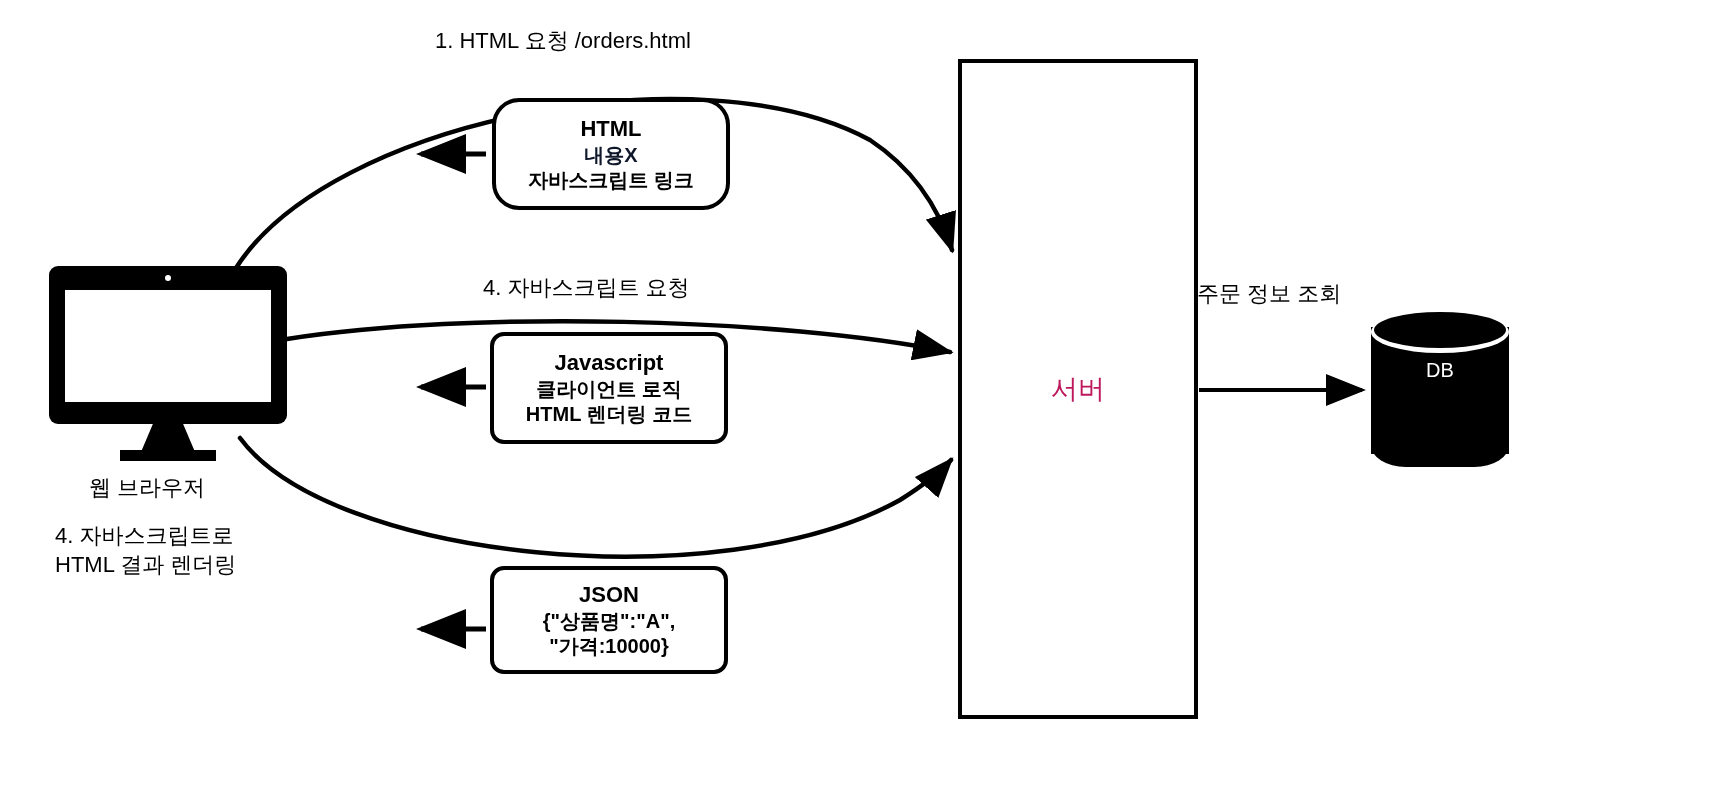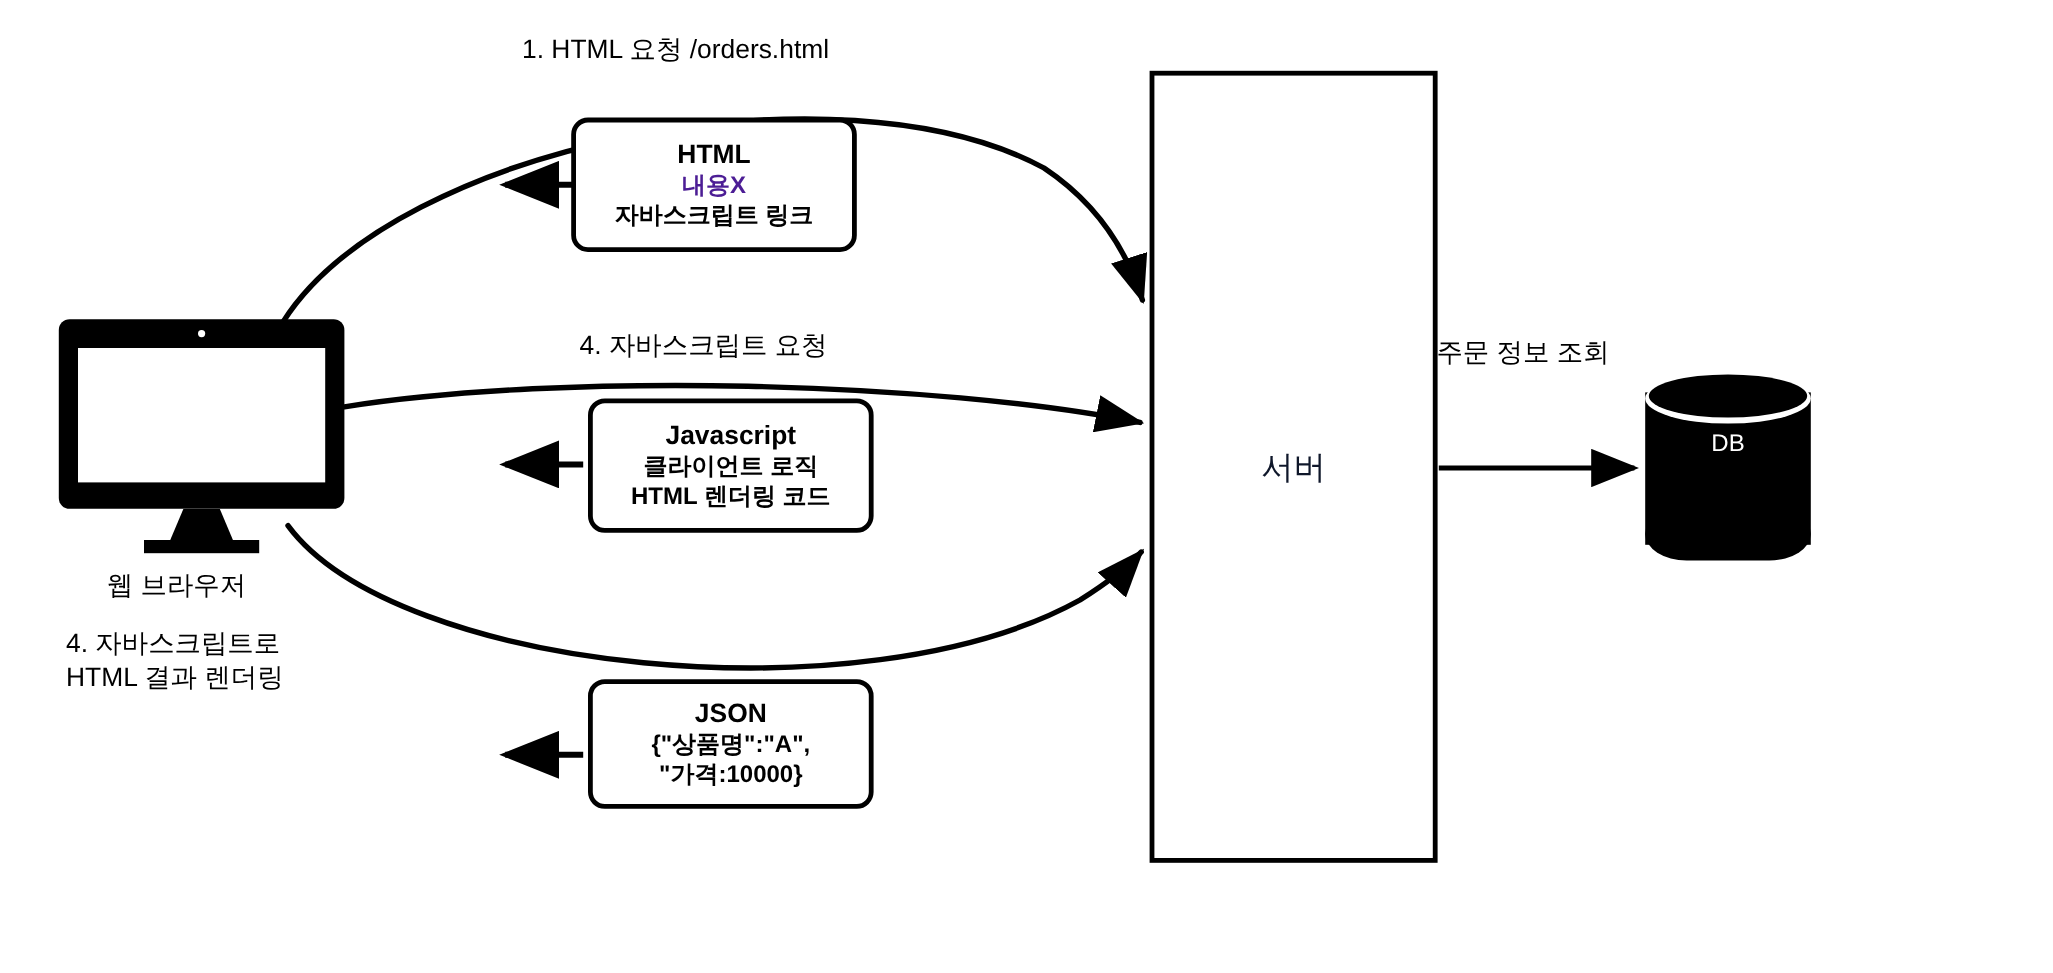--- a/index.html
+++ b/index.html
@@ -170,7 +170,7 @@
   .payload-box .sub { font-size: 20px; }
   .payload-box .red { color: #4c1d95; }
 
-  #box-html   { left: 476px; top: 98px;  width: 238px; height: 112px; }
+  #box-html   { left: 492px; top: 98px;  width: 238px; height: 112px; border-radius: 27px; }
   #box-js     { left: 490px; top: 332px; width: 238px; height: 112px; }
   #box-json   { left: 490px; top: 566px; width: 238px; height: 108px; }
 

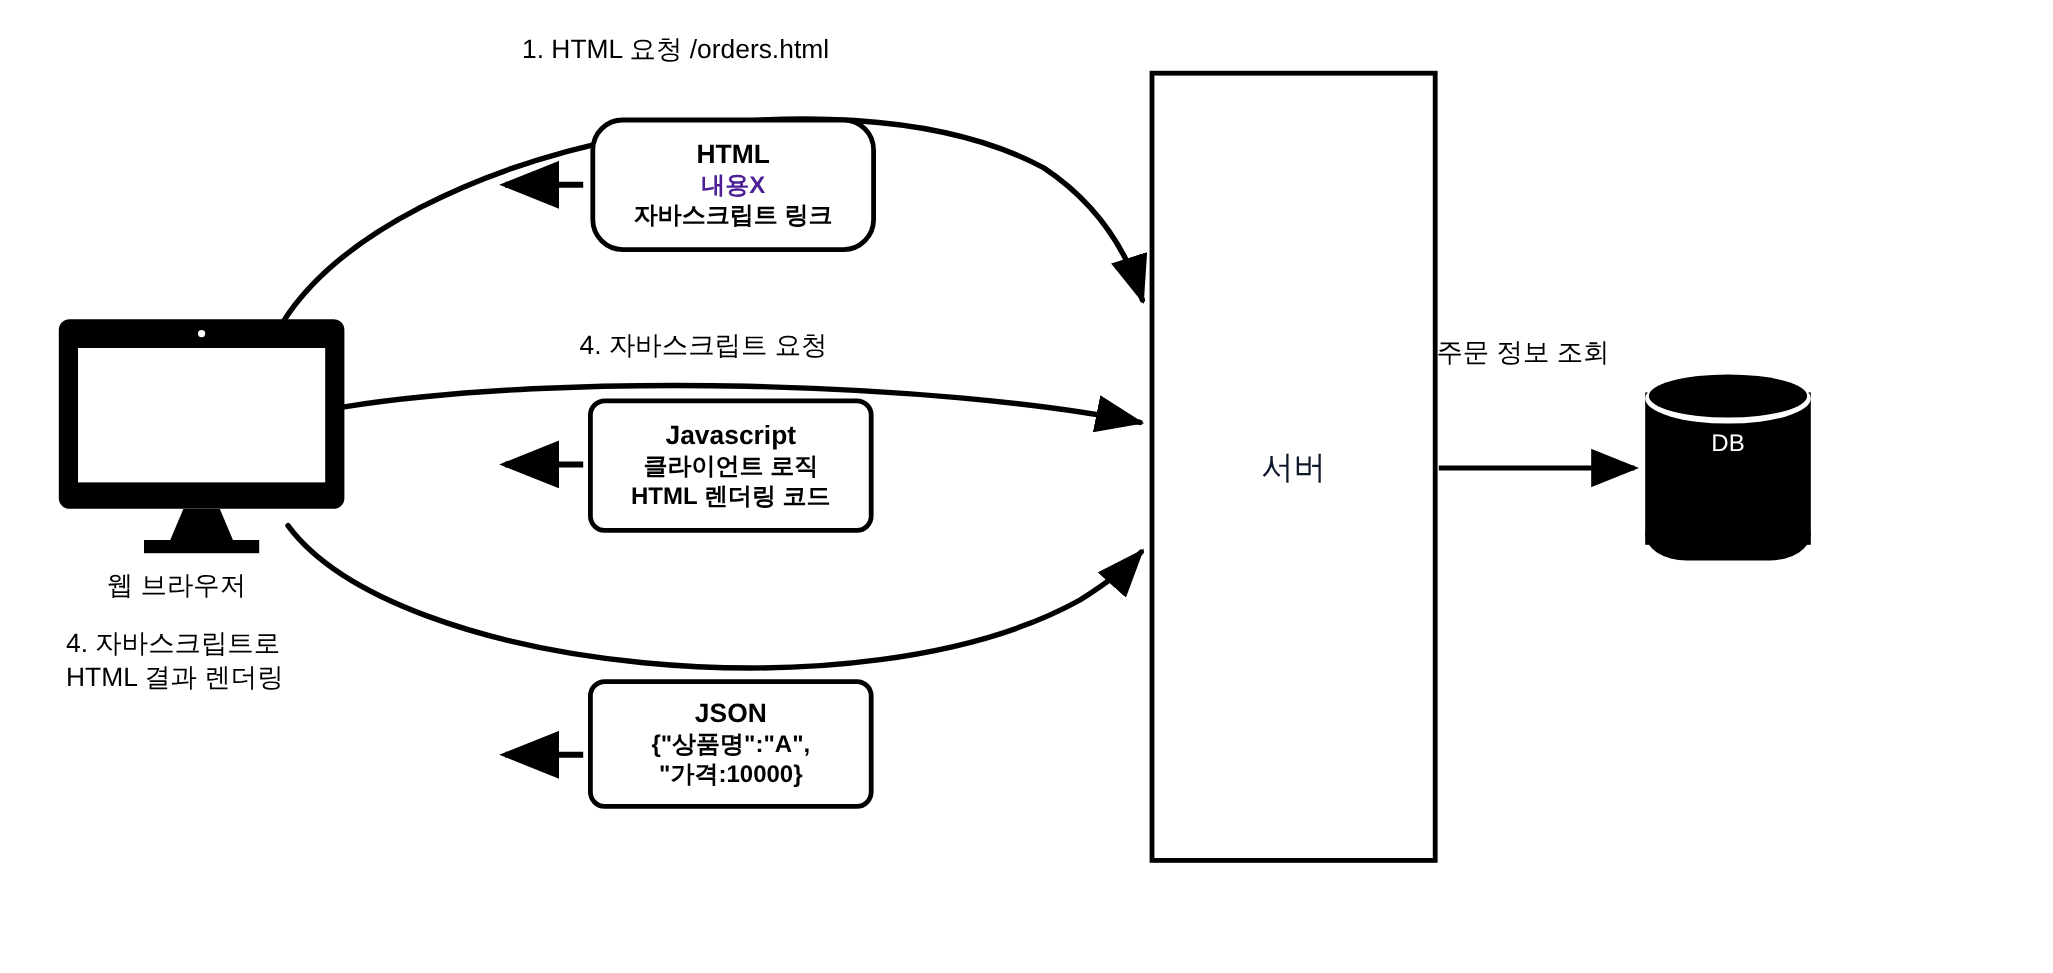--- a/index.html
+++ b/index.html
@@ -168,7 +168,7 @@
   .payload-box .ln { display: block; white-space: nowrap; }
   .payload-box .ttl { font-size: 22px; }
   .payload-box .sub { font-size: 20px; }
-  .payload-box .red { color: #4c1d95; }
+  .payload-box .red { color: #0f172a; }
 
   #box-html   { left: 492px; top: 98px;  width: 238px; height: 112px; border-radius: 27px; }
   #box-js     { left: 490px; top: 332px; width: 238px; height: 112px; }

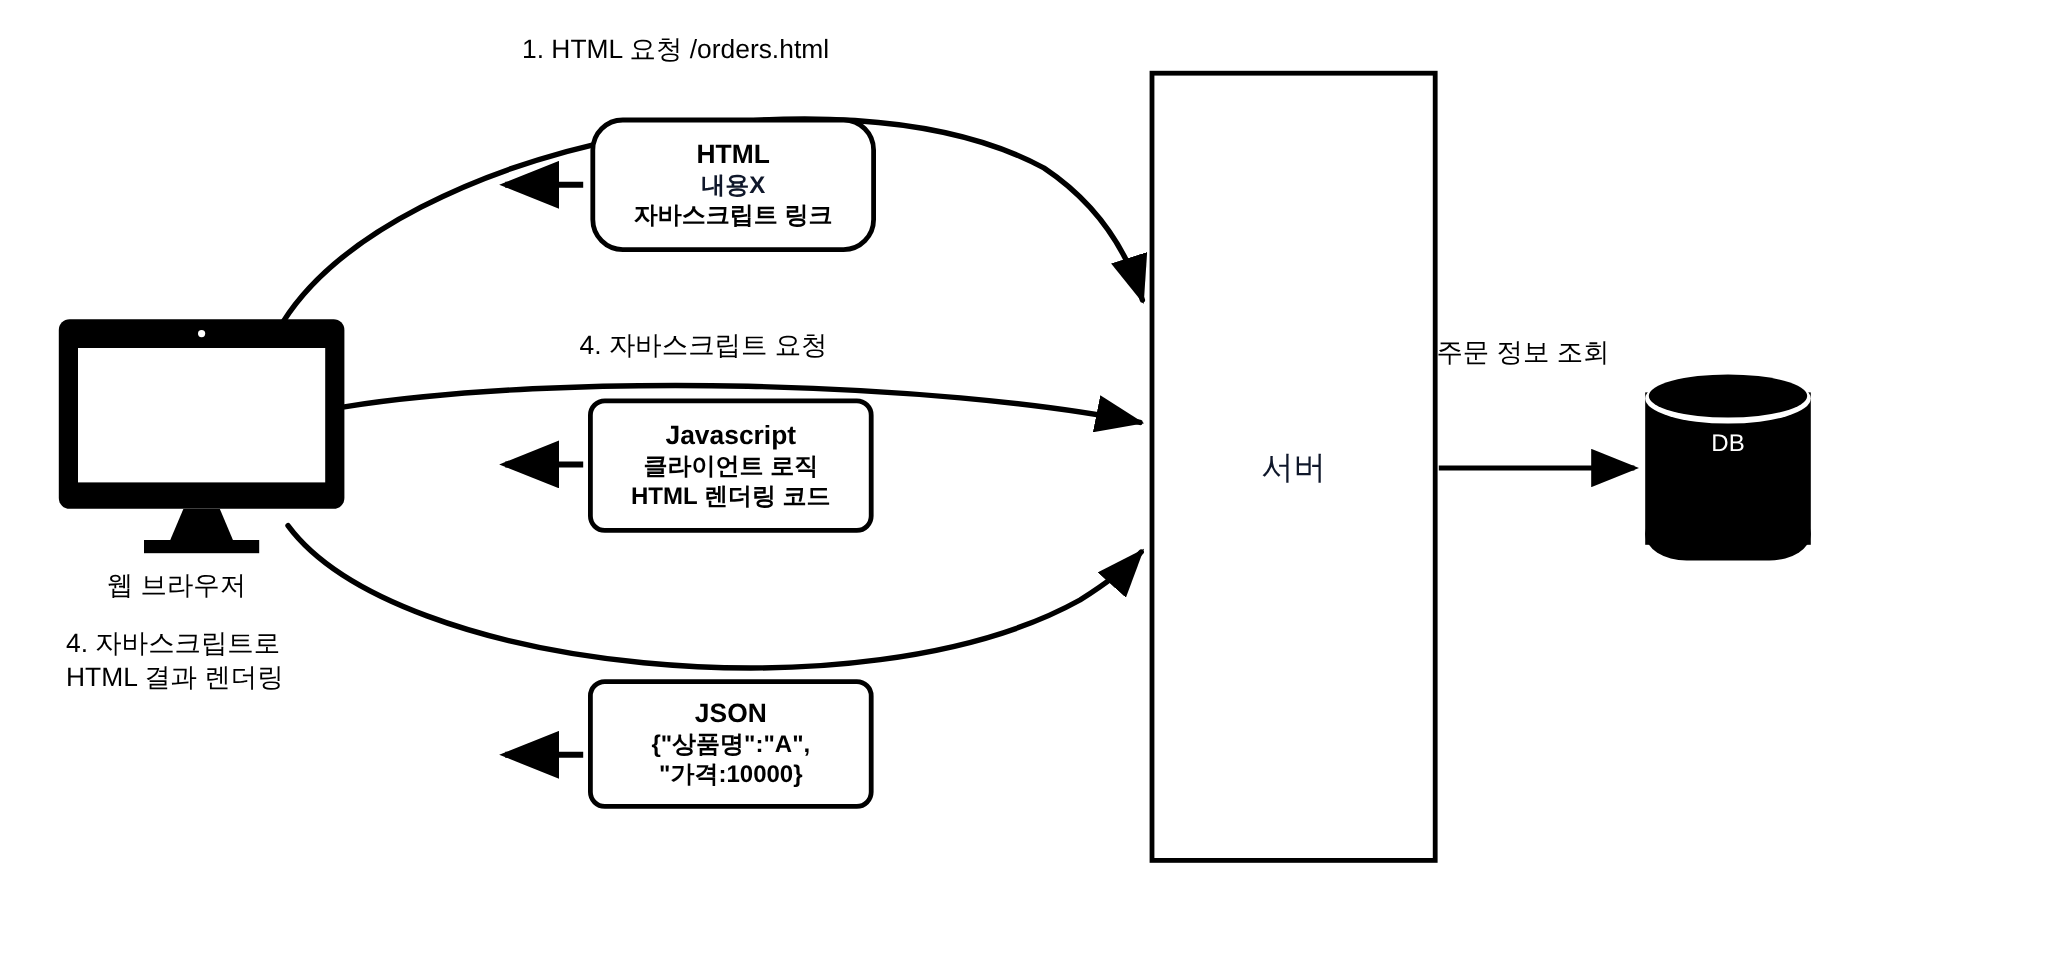--- a/index.html
+++ b/index.html
@@ -94,7 +94,7 @@
     align-items: center;
     justify-content: center;
     font-size: 27px;
-    color: #0f172a;
+    color: #be185d;
   }
 
   

